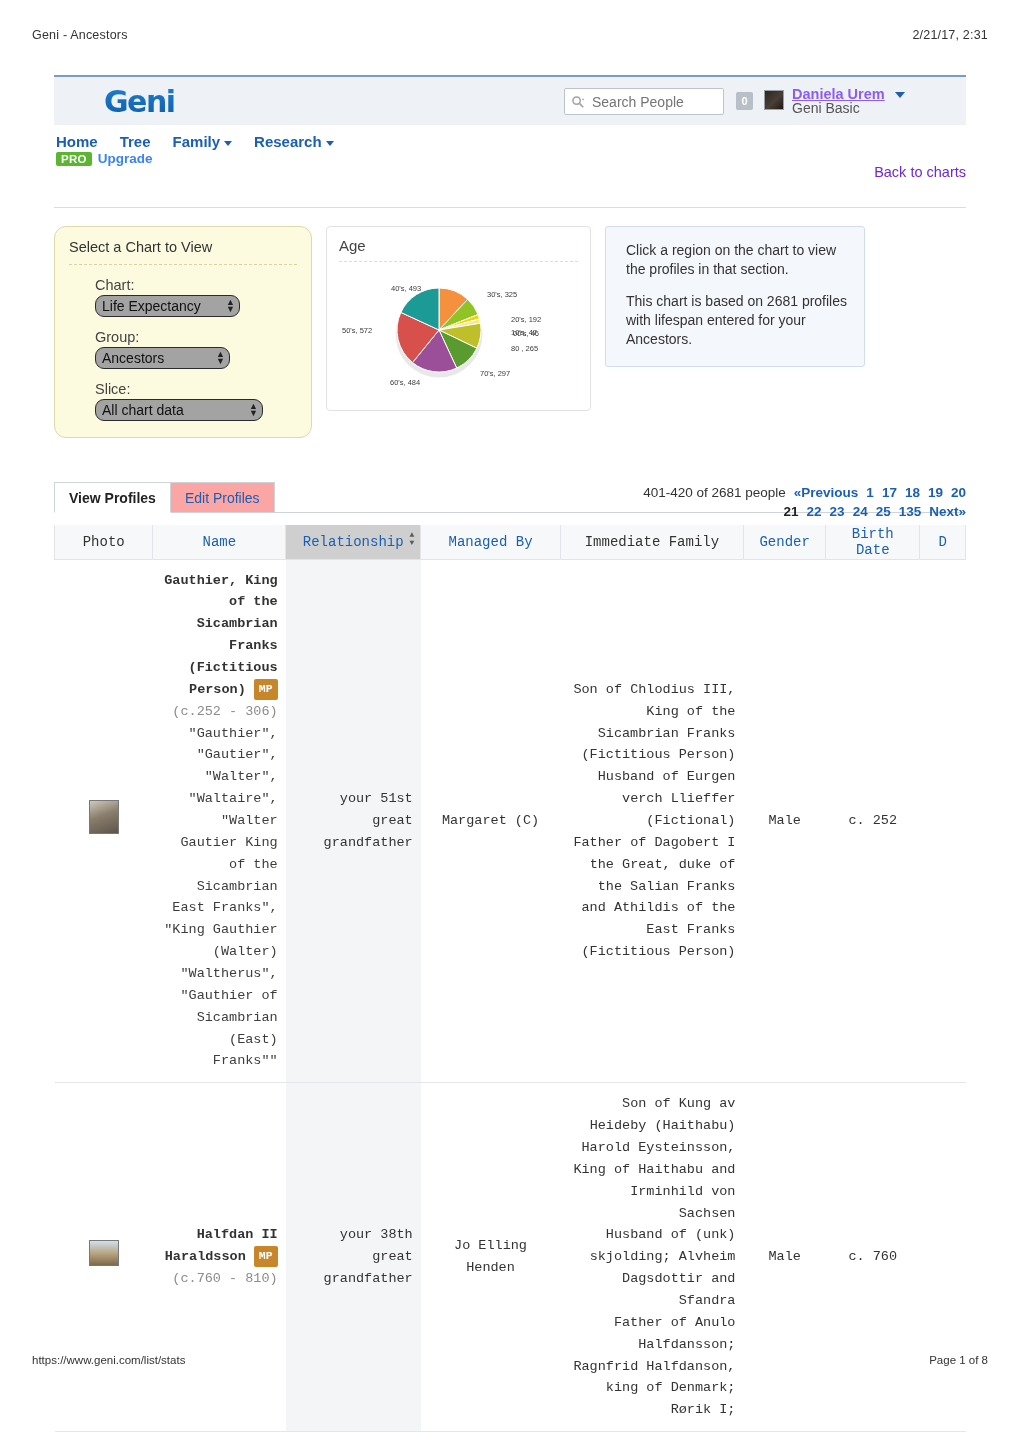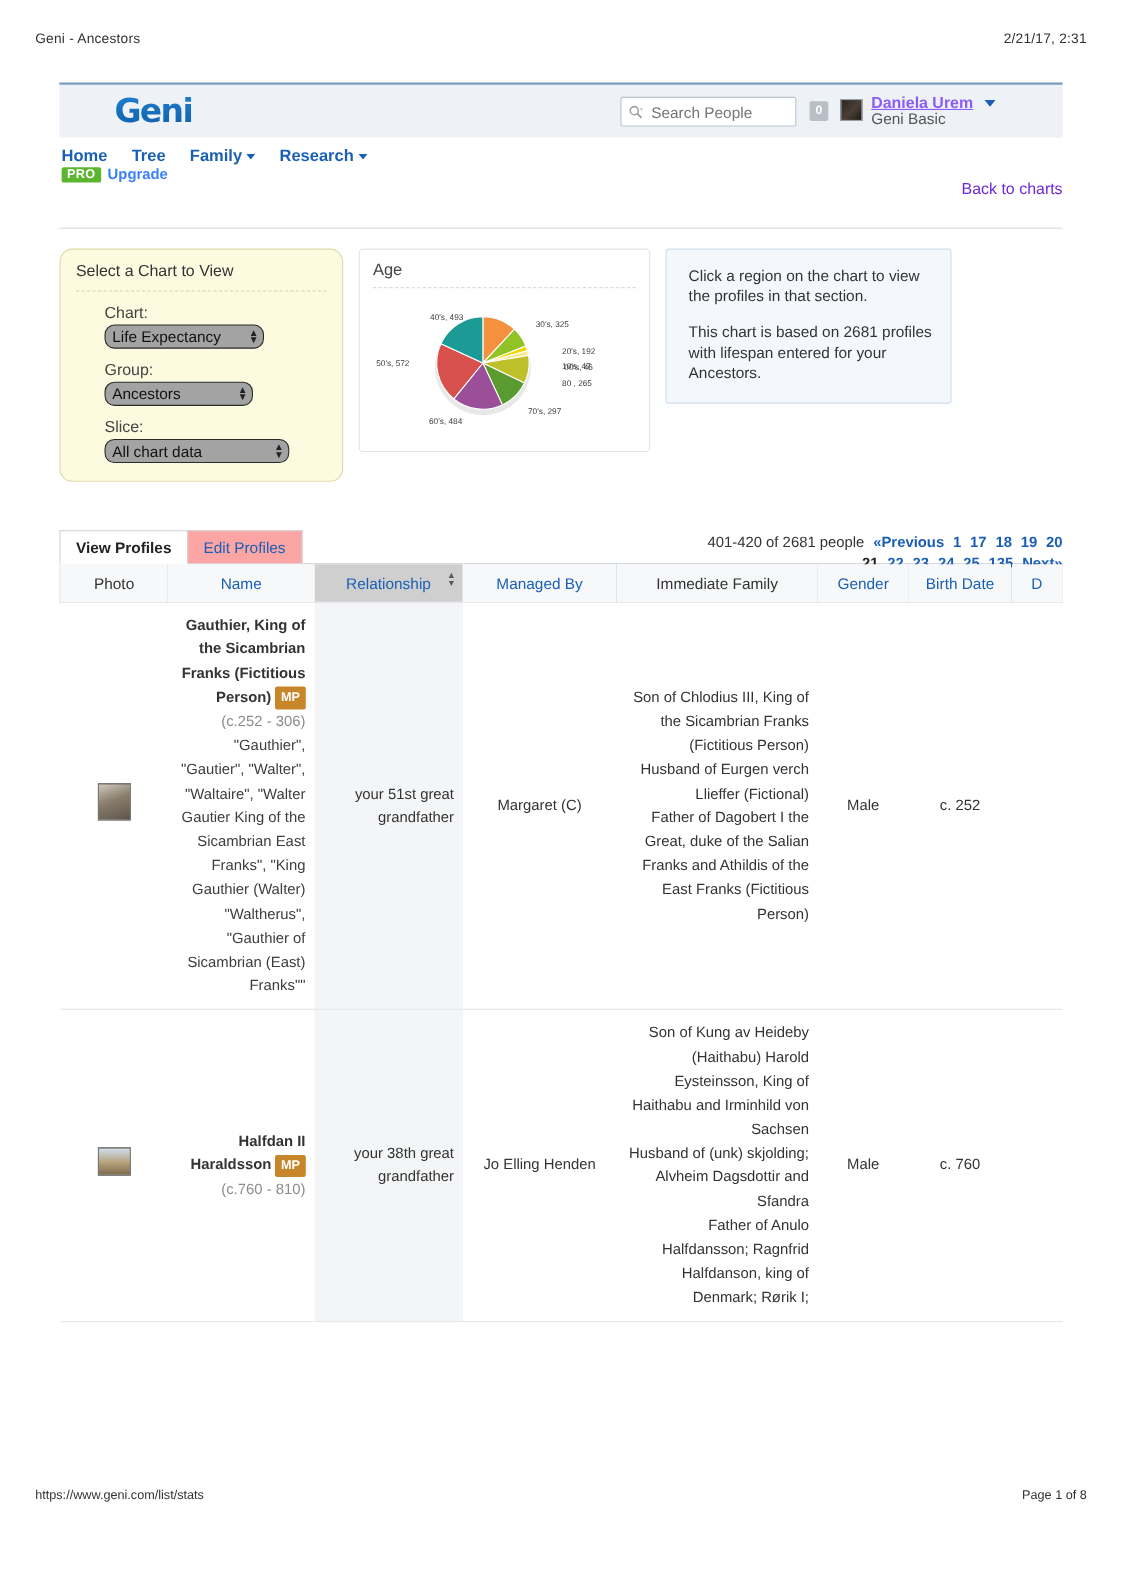--- a/index.html
+++ b/index.html
@@ -147,7 +147,7 @@
   .pager .cur { color: #222; font-weight: bold; margin-left: 8px; }
 
   
-  table.plist { width: 100%; border-collapse: collapse; table-layout: fixed; margin-top: 0; }
+  table.plist { width: 100%; border-collapse: collapse; table-layout: fixed; margin-top: 12px; font-family: Liberation Mono, monospace; }
   table.plist th {
     font-size: 14px; font-weight: normal; color: #1a5fb4;
     background: #f7f8f9; border: 1px solid #e1e4e8; border-top: 0;

